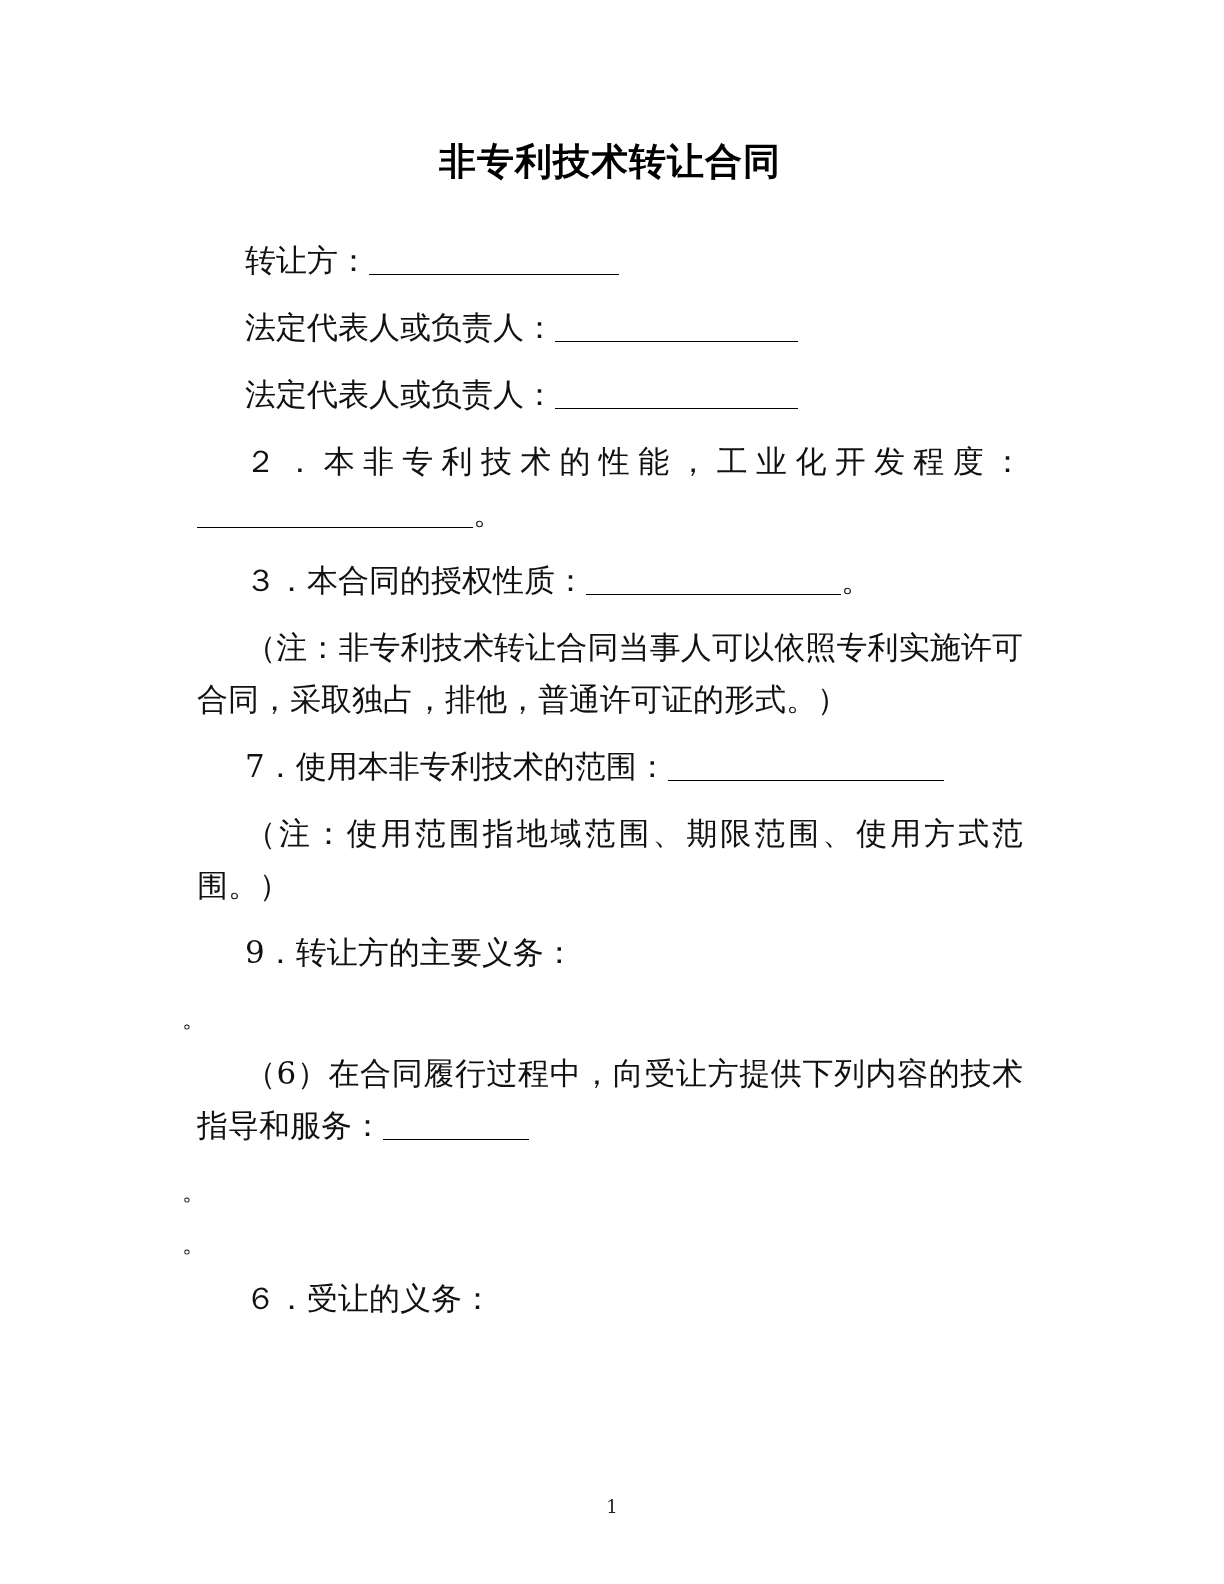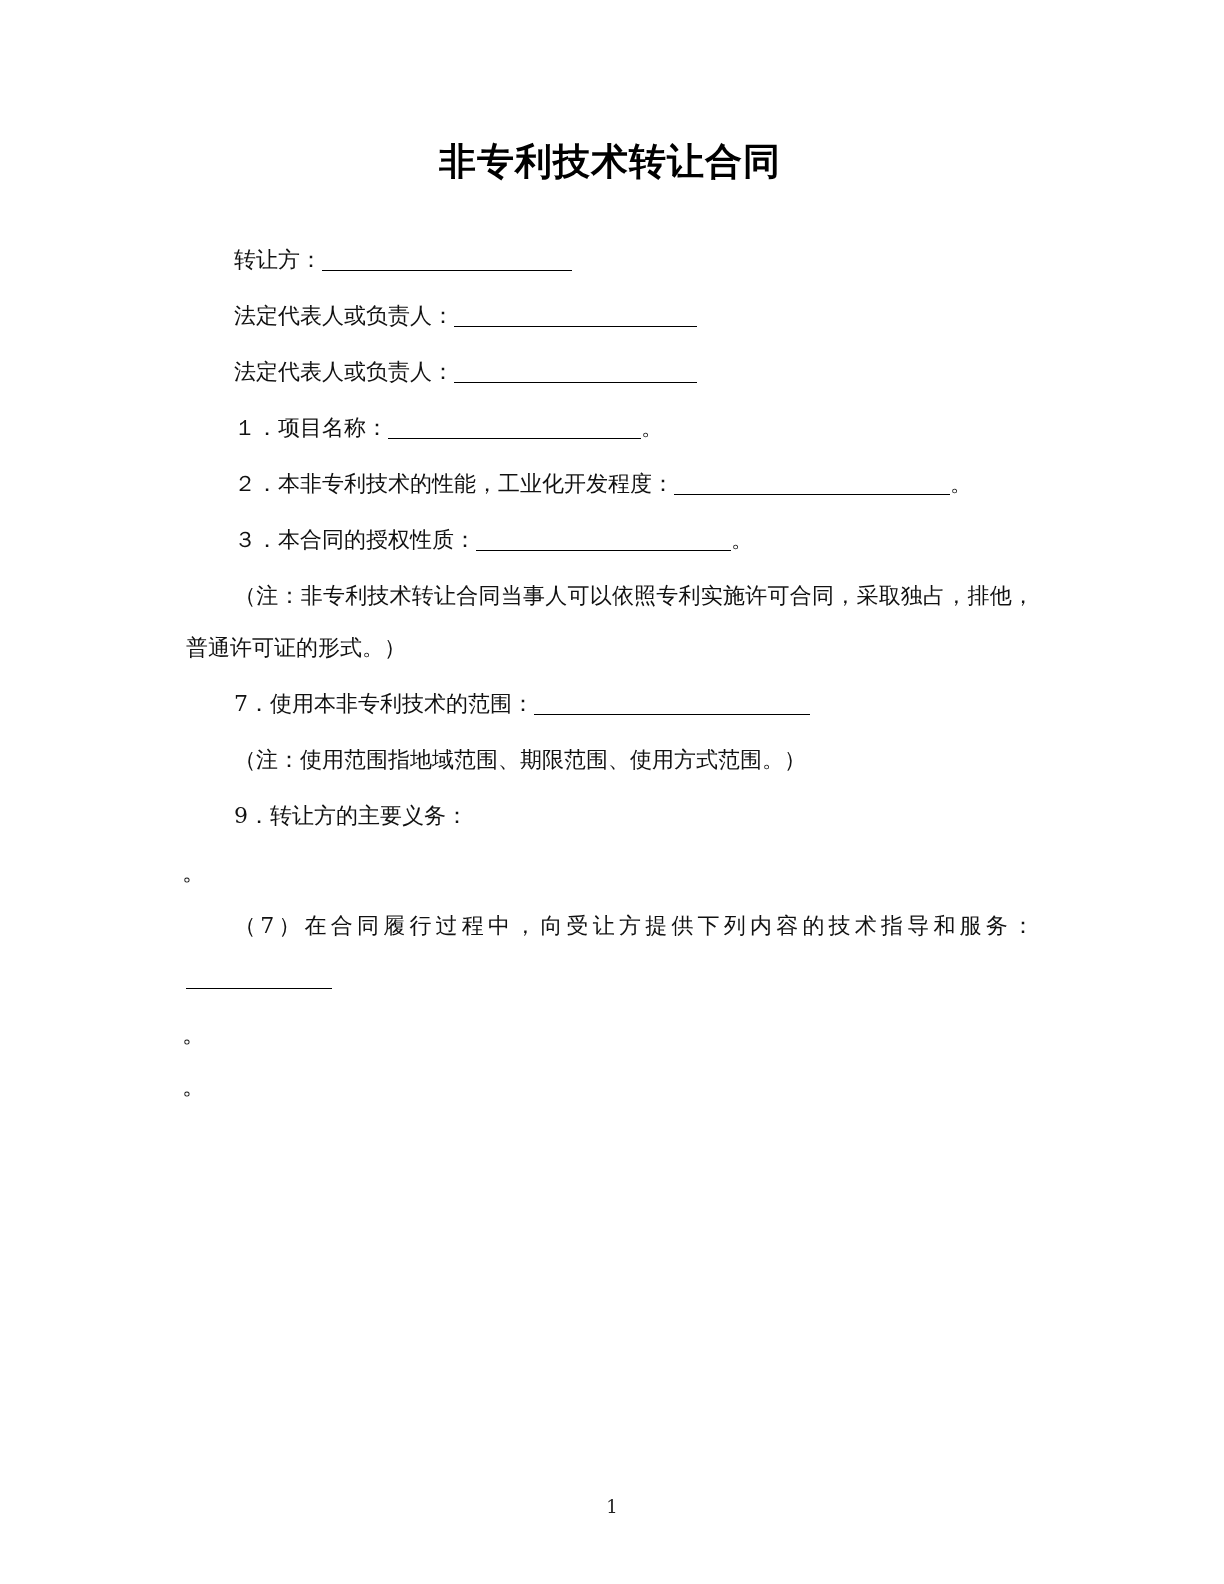--- a/index.html
+++ b/index.html
@@ -38,9 +38,9 @@
     color: #000;
   }
   .para {
-    font-size: 22px;
+    font-size: 31px;
     line-height: 52px;
-    margin: 4px;
+    margin: 15px;
     text-align: justify;
     text-justify: inter-ideograph;
     word-break: break-all;

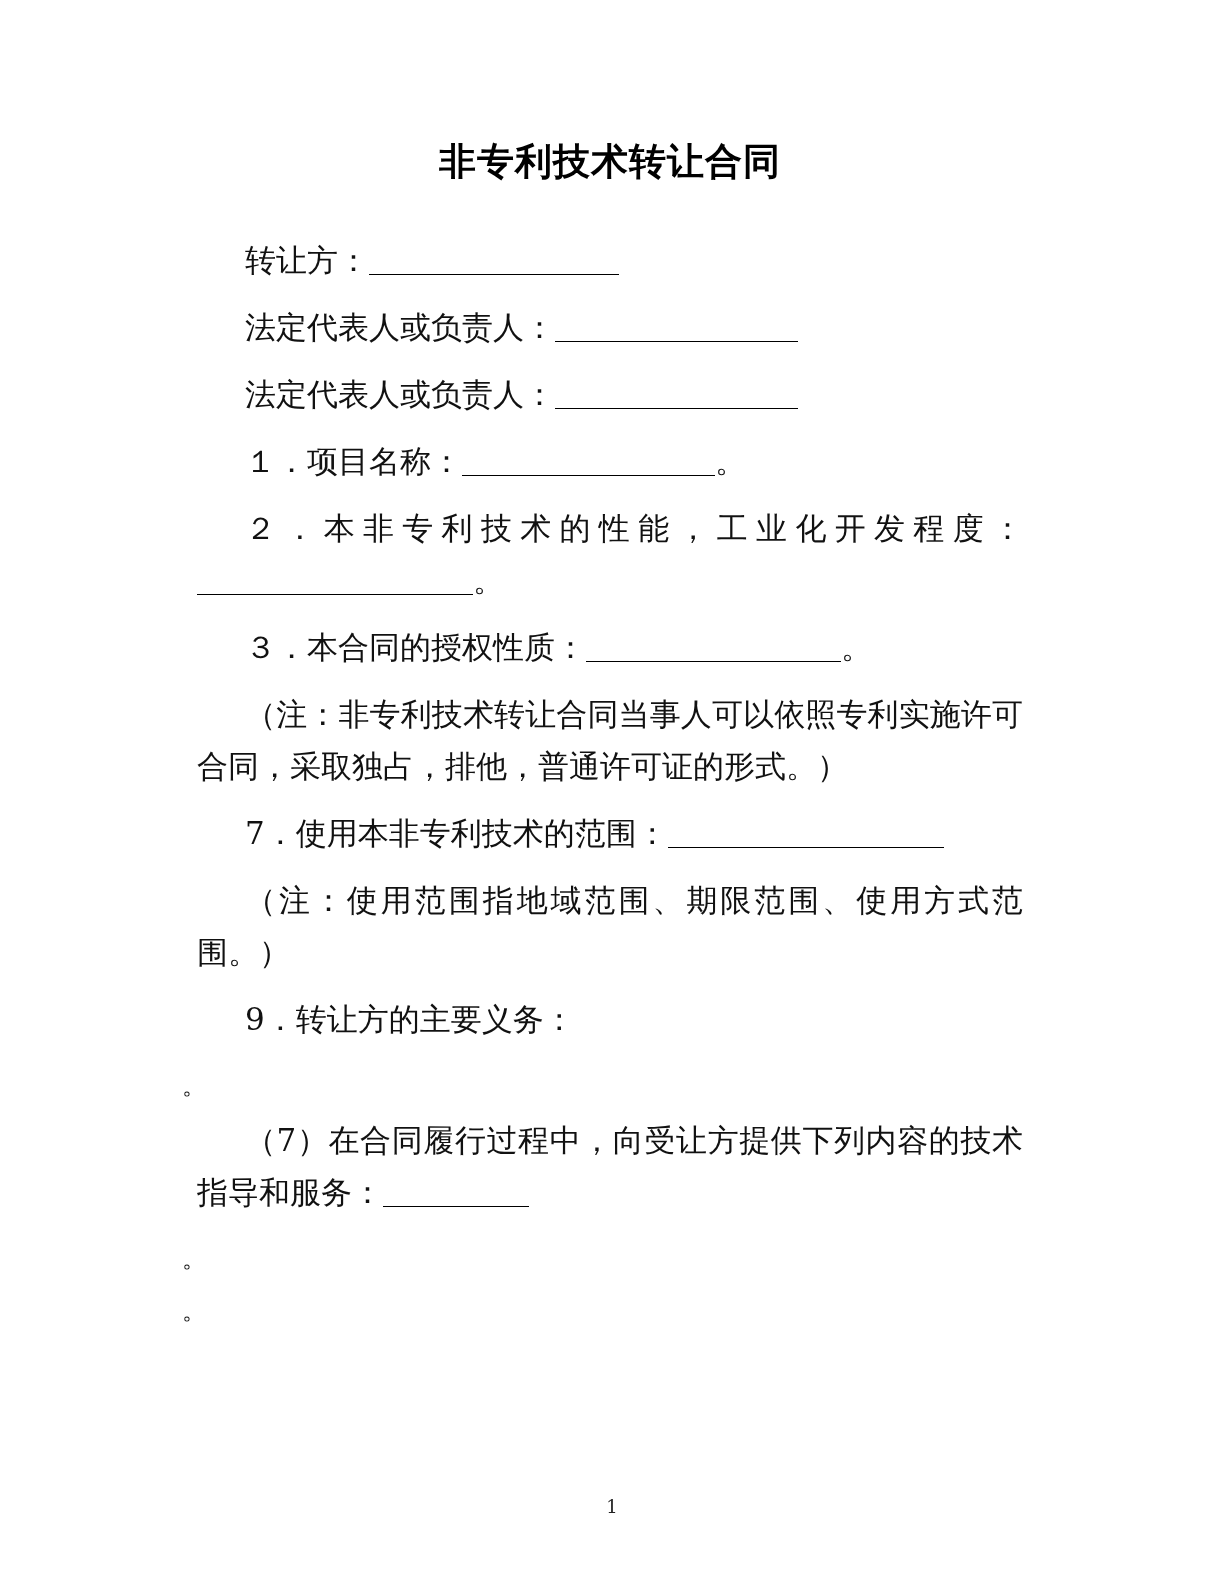--- a/index.html
+++ b/index.html
@@ -103,7 +103,6 @@
     <p class="para indent gap-top-sm"><span>法定代表人或负责人：</span><span class="blank b-243"></span></p>
 
 
-    <p class="para indent gap-top-sm"><span>１．项目名称：</span><span class="blank b-253"></span><span>。</span></p>
 
     <p class="para indent gap-top-sm"><span>２．本非专利技术的性能，工业化开发程度：</span><span class="blank b-276"></span><span>。</span></p>
 

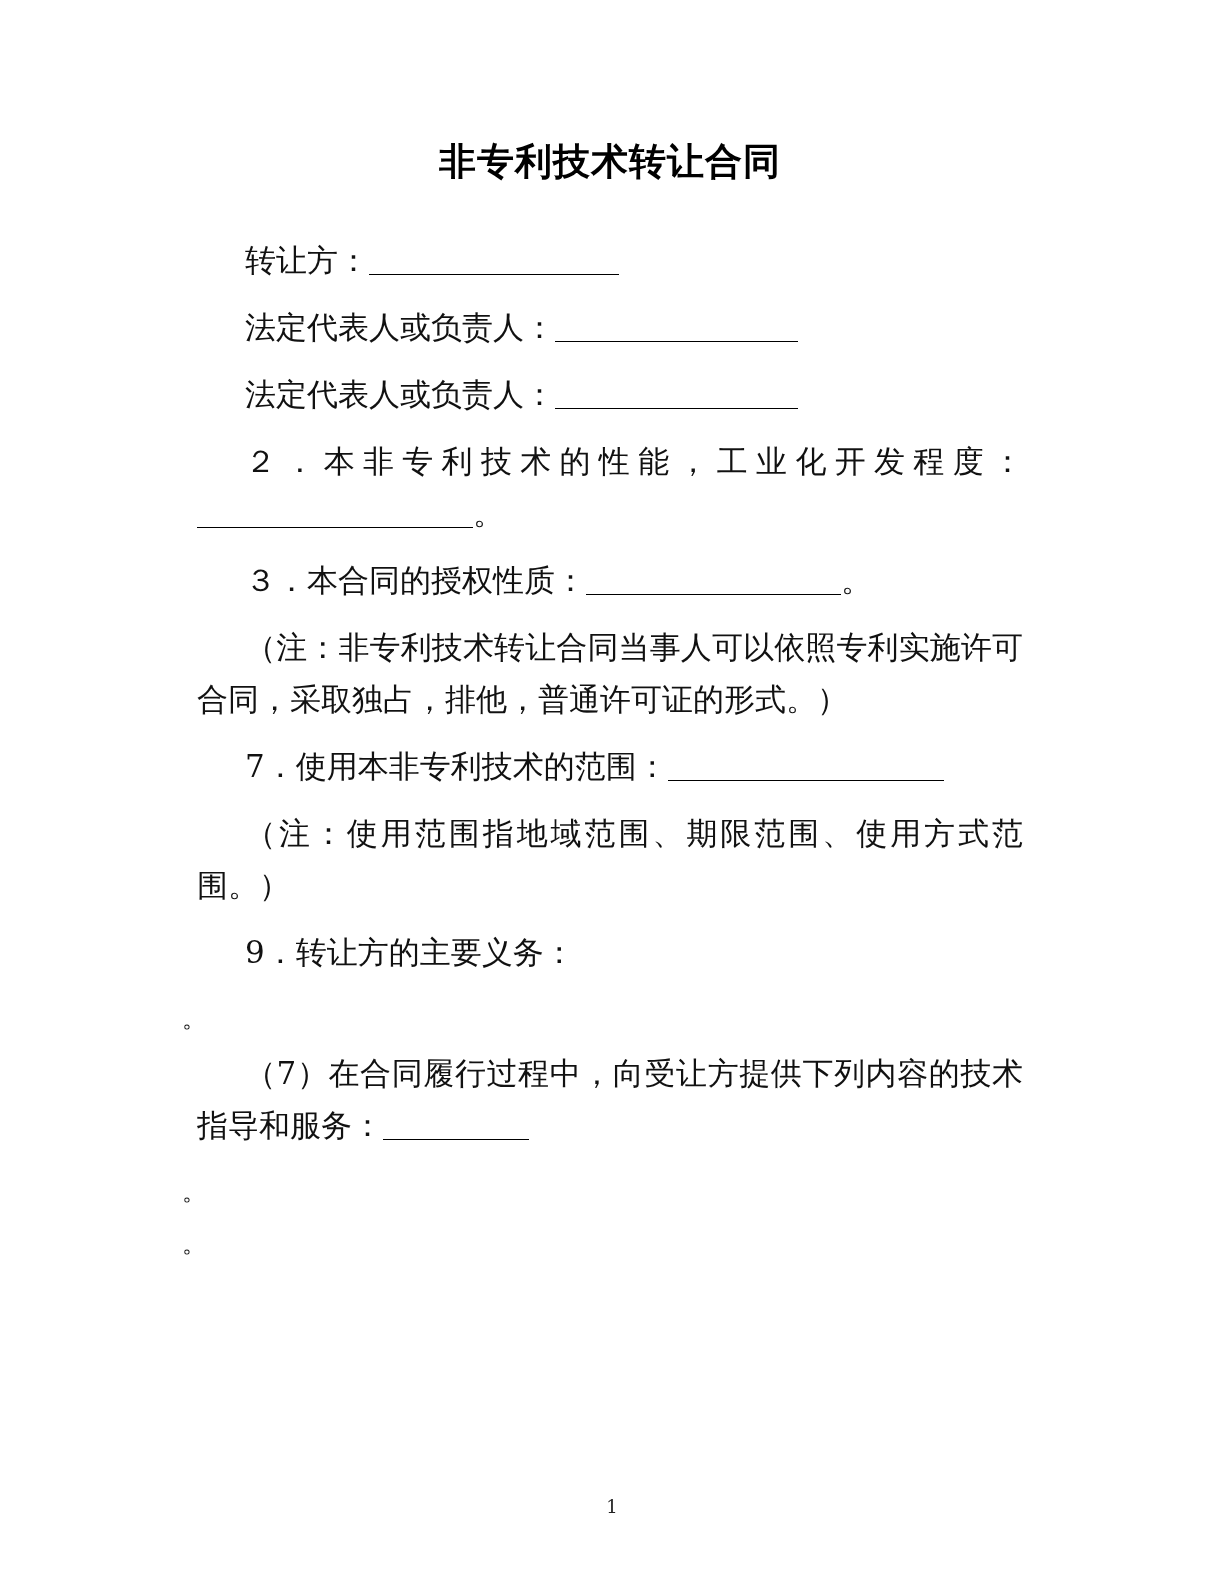--- a/index.html
+++ b/index.html
@@ -118,7 +118,7 @@
 
     <p class="tail-period">。</p>
 
-    <p class="para indent gap-top-sm"><span>（7）在合同履行过程中，向受让方提供下列内容的技术指导和服务：</span><span class="blank b-146"></span></p>
+    <p class="para indent gap-top-sm"><span>（6）在合同履行过程中，向受让方提供下列内容的技术指导和服务：</span><span class="blank b-146"></span></p>
     <p class="tail-period">。</p>
 
     <p class="tail-period">。</p>

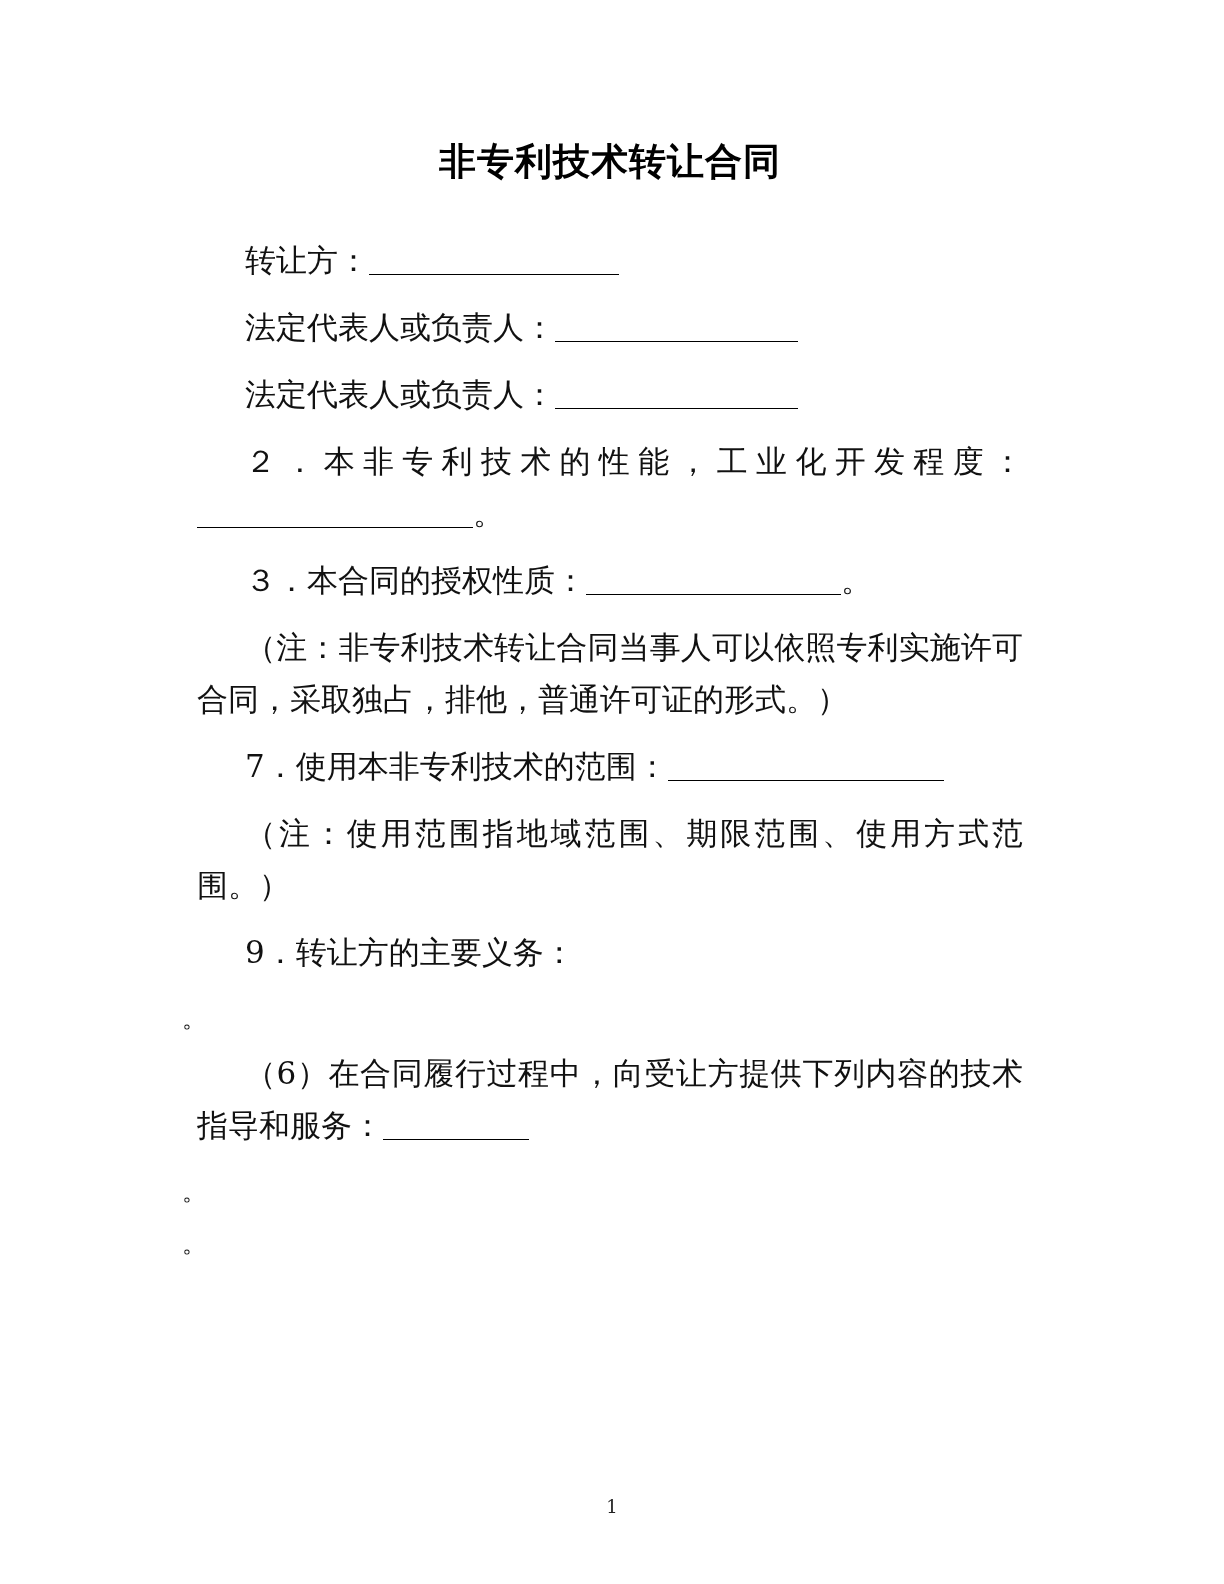--- a/index.html
+++ b/index.html
@@ -123,6 +123,7 @@
 
     <p class="tail-period">。</p>
 
+    <p class="para indent gap-top-sm">６．受让的义务：</p>
 
   </div>
 

